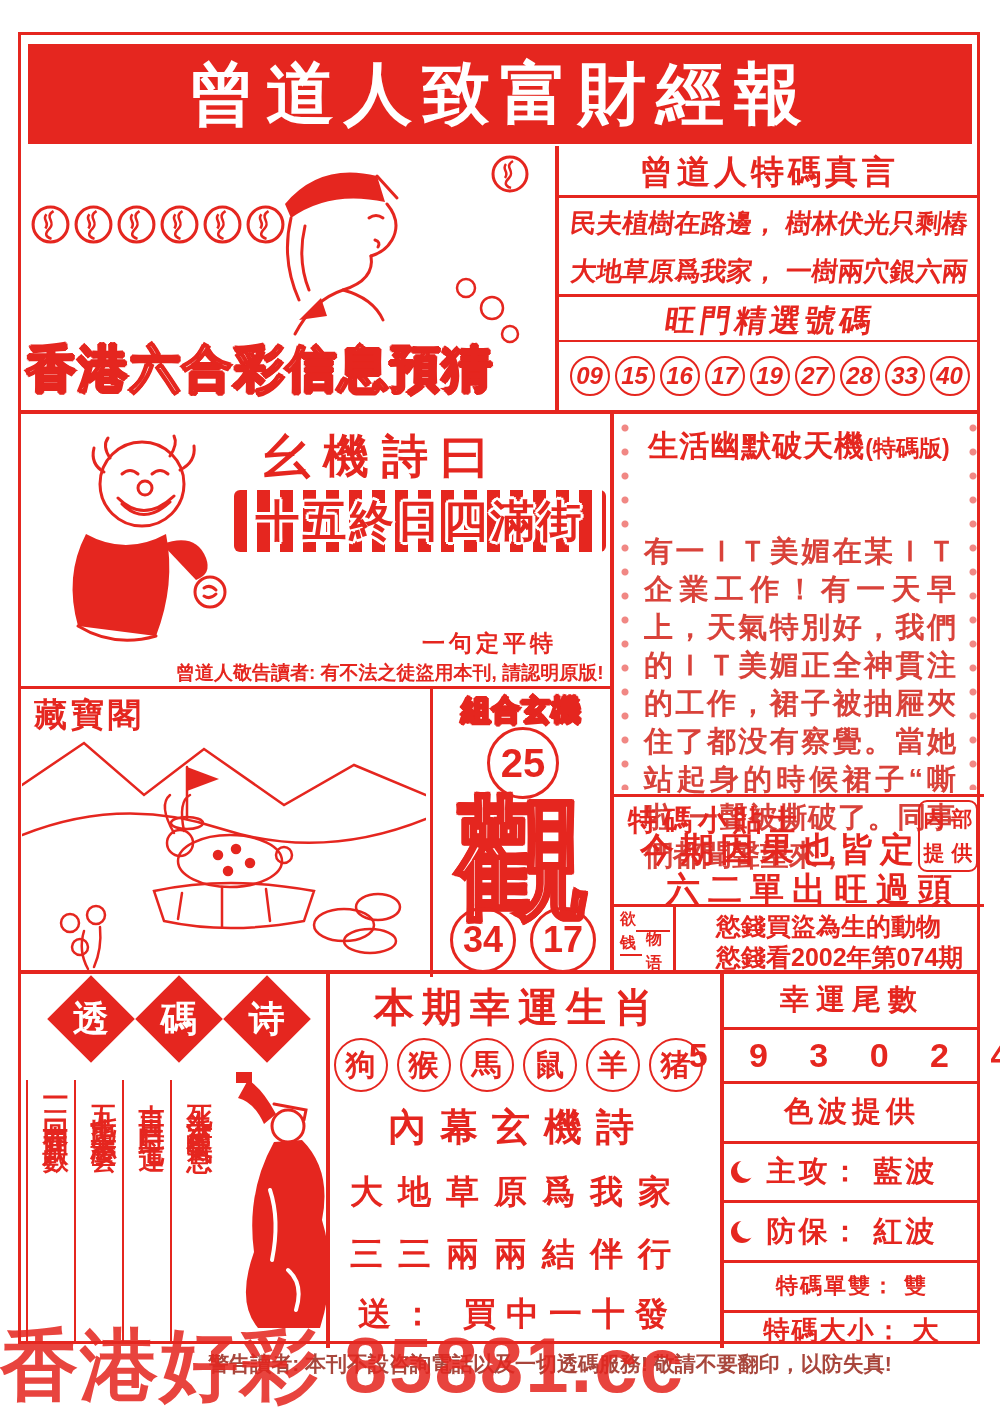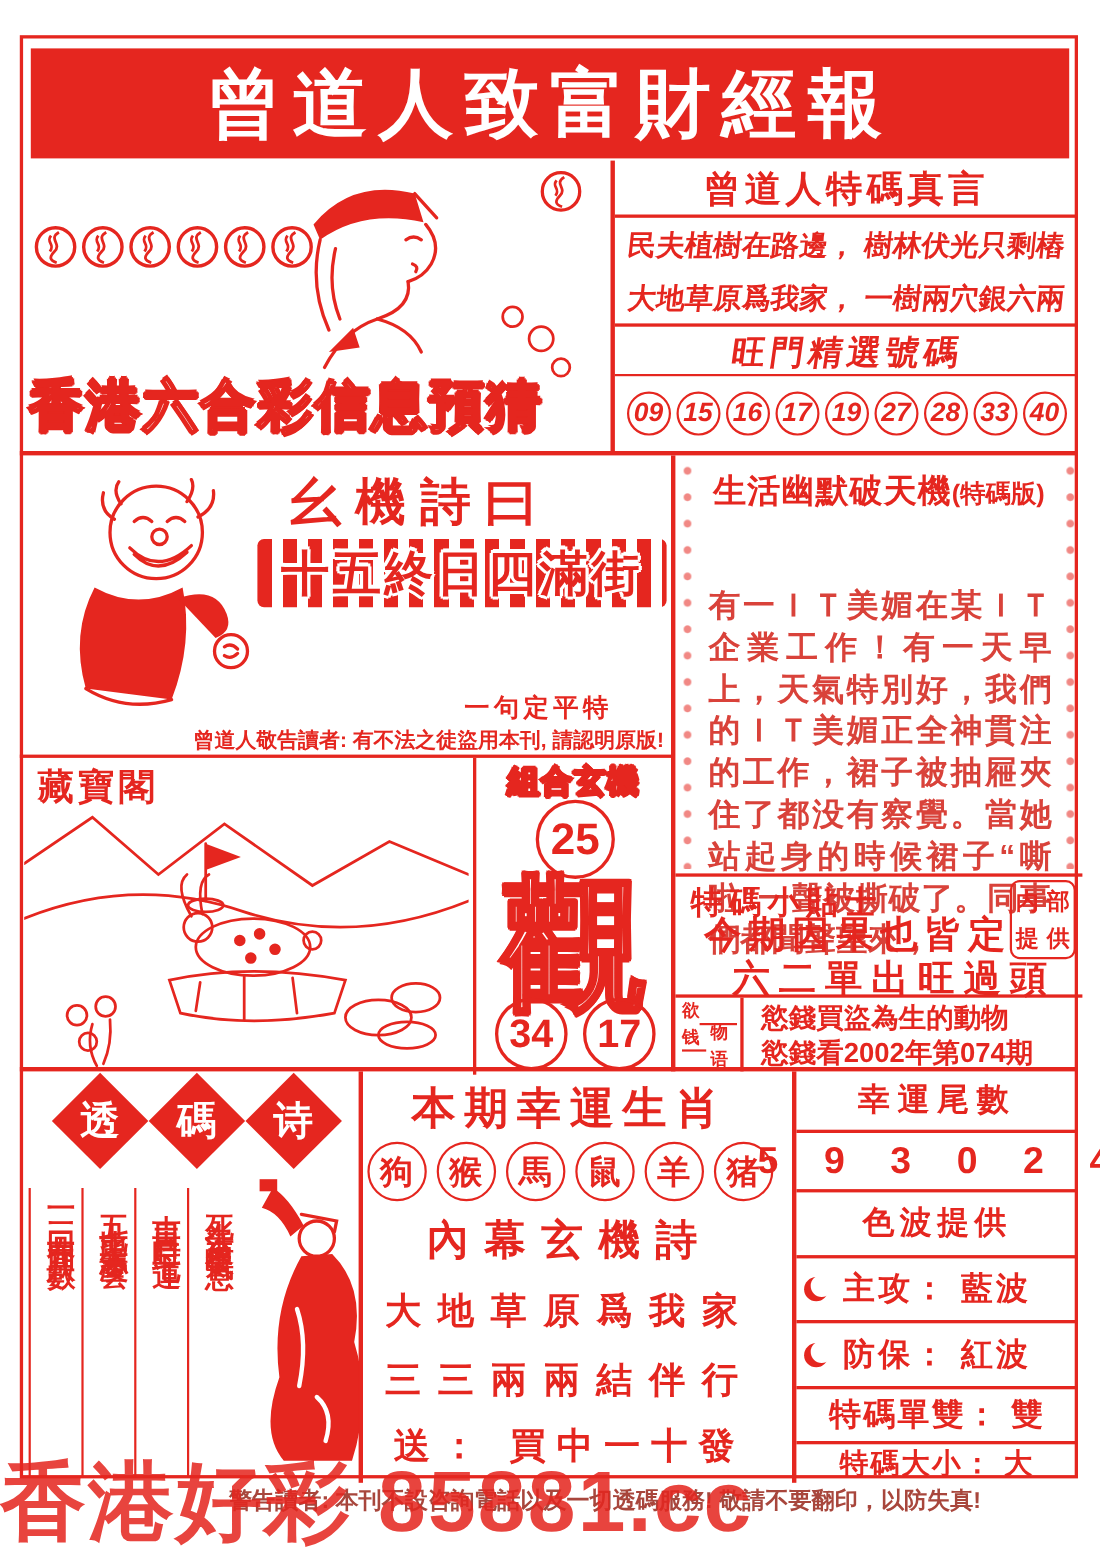--- a/index.html
+++ b/index.html
@@ -75,7 +75,7 @@
   .wish-label{position:relative;width:62px;border-right:3px solid var(--red);}
   .wl{position:absolute;font-size:16px;}
   .wline{position:absolute;border-top:2px solid var(--red);width:34px;}
-  .wish-text{flex:1;padding:4px 0 0 16px;font-size:25px;line-height:31px;white-space:nowrap;}
+  .wish-text{flex:1;padding:4px 0 0 16px;font-size:25px;line-height:31px;white-space:nowrap;margin-left:24px;}
   
   .bottom{left:18px;top:970px;width:962px;height:374px;border-top:4px solid var(--red);}
   .bleft{position:absolute;left:0;top:0;width:322px;height:374px;}

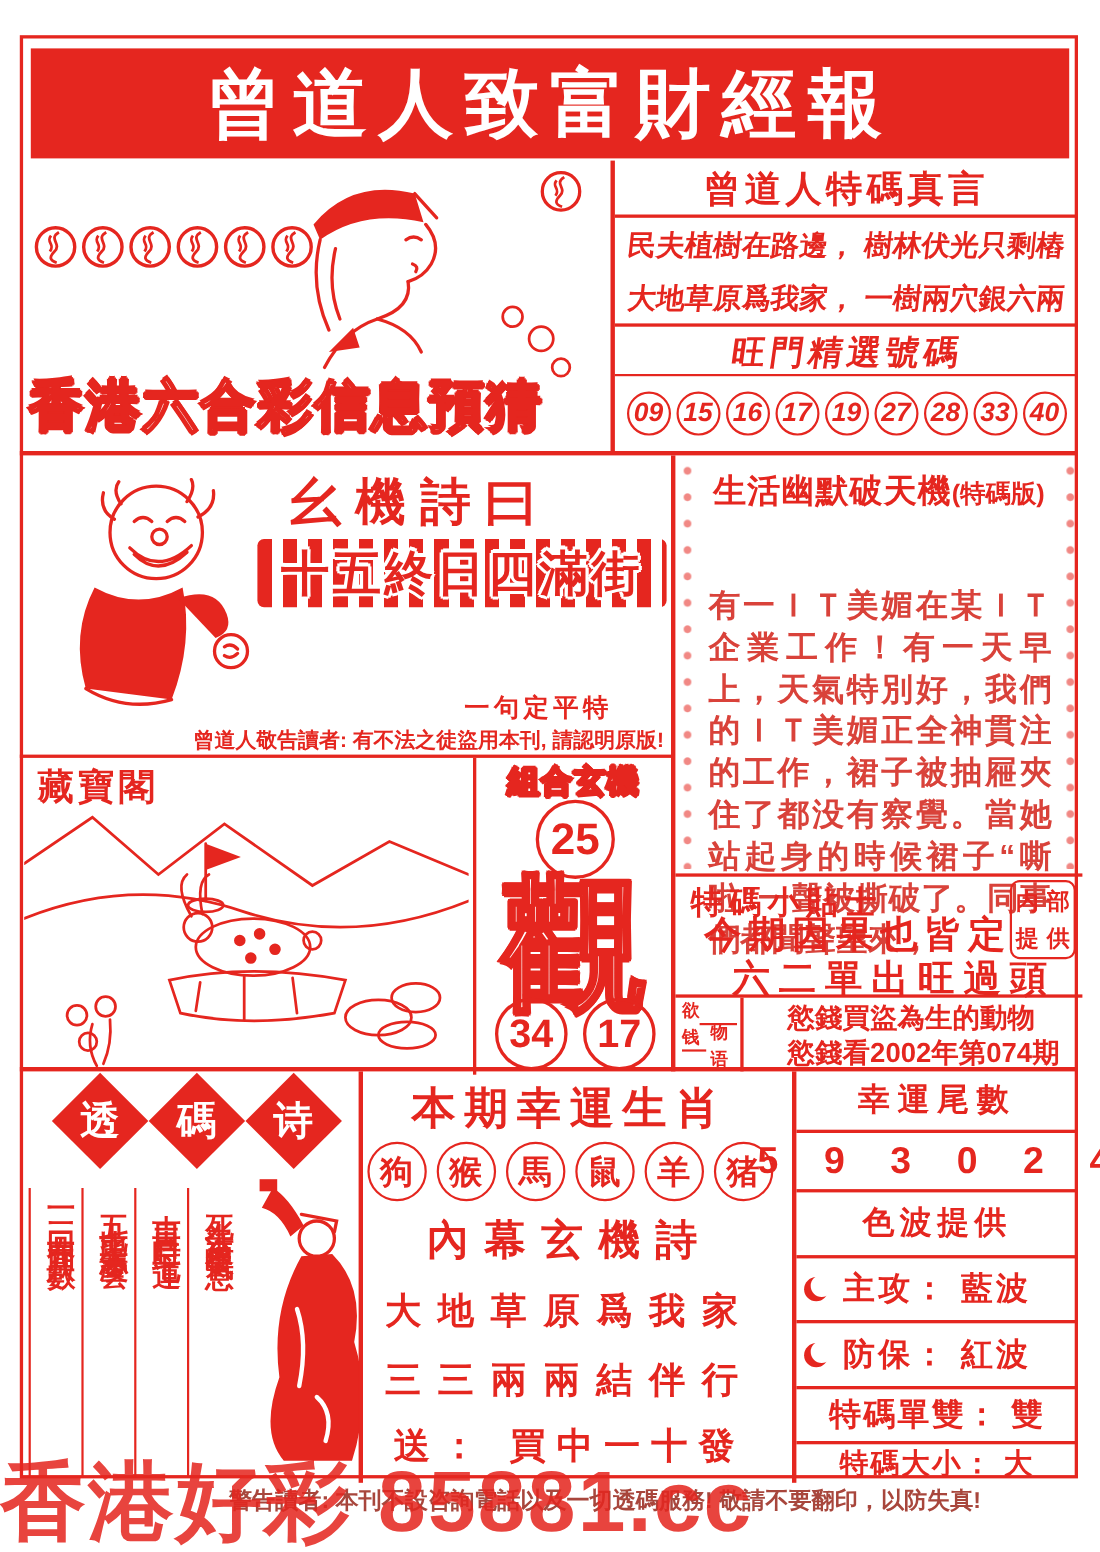--- a/index.html
+++ b/index.html
@@ -101,7 +101,7 @@
   .r2{height:56px;font-size:34px;letter-spacing:16px;padding-left:10px;}
   .r3{height:62px;font-size:29px;letter-spacing:5px;}
   .r4,.r5{height:62px;font-size:29px;letter-spacing:3px;}
-  .r6{height:52px;font-size:29px;letter-spacing:2px;}
+  .r6{height:52px;font-size:22px;letter-spacing:2px;}
   .r7{height:36px;font-size:26px;letter-spacing:2px;}
   .cres{position:absolute;left:5px;top:50%;transform:translateY(-50%);}
   .warning{left:170px;top:1350px;width:760px;text-align:center;font-size:21px;color:var(--dark);white-space:nowrap;z-index:3;}

